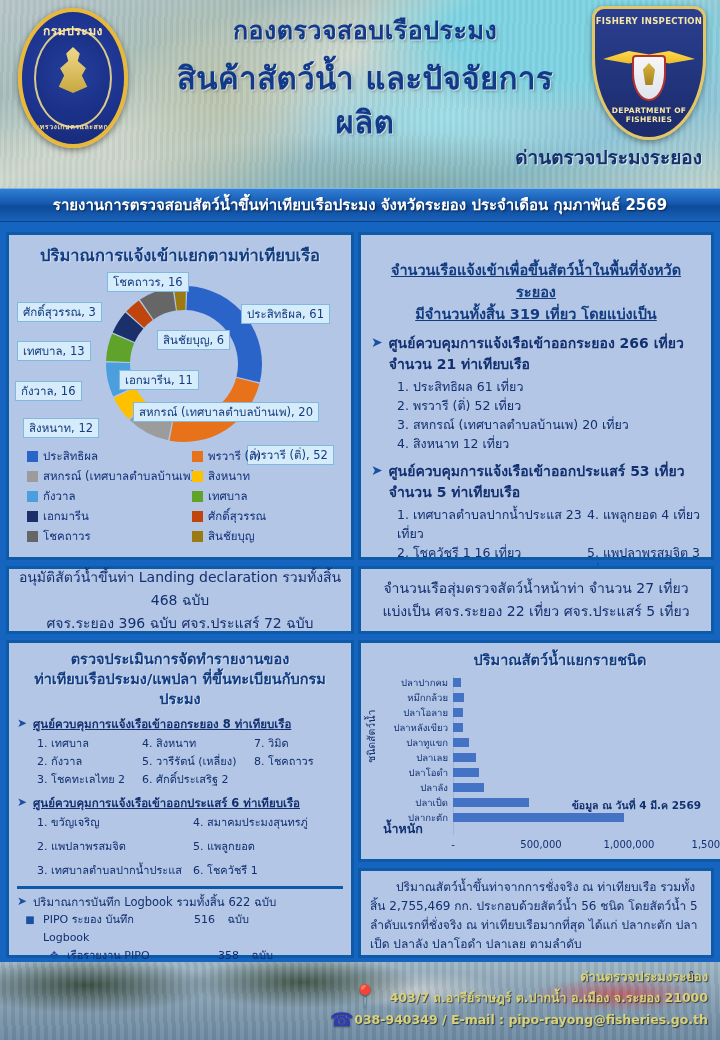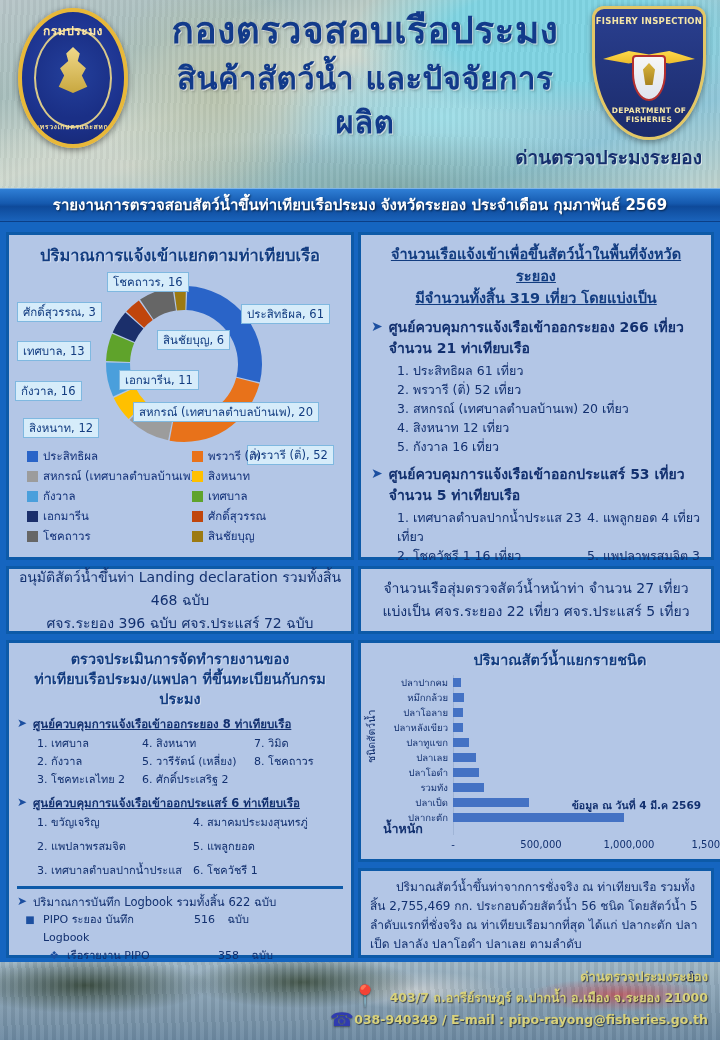--- a/index.html
+++ b/index.html
@@ -46,7 +46,7 @@
     text-shadow: 1px 1px 0 rgba(255,255,255,0.65), 2px 2px 3px rgba(0,0,0,0.25);
     letter-spacing: 0.5px;
   }
-  .header-title.l1 { font-size: 37px; line-height: 38px; }
+  .header-title.l1 { font-size: 25px; line-height: 38px; }
   .header-title.l2 { font-size: 31px; line-height: 44px; margin-top: 6px; }
   .header-subtitle {
     position: absolute; right: 18px; top: 142px;

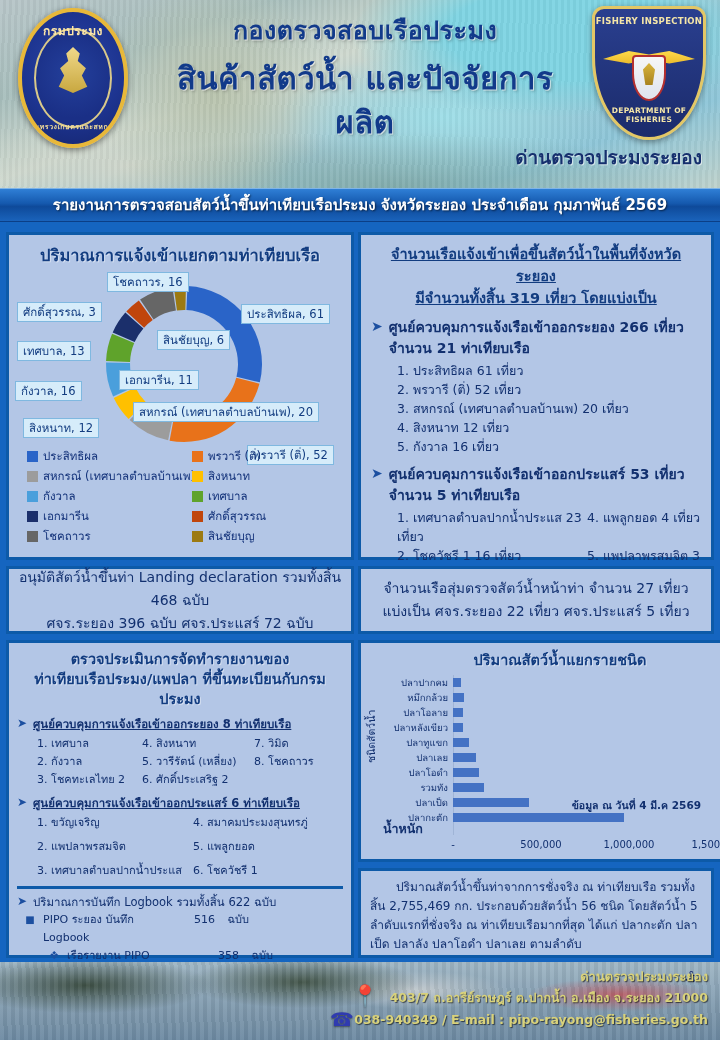--- a/index.html
+++ b/index.html
@@ -168,7 +168,7 @@
   .legend-label { color: #13327a; font-size: 11.5px; white-space: nowrap; }
 
   
-  #panel-arrivals { left: 358px; top: 232px; width: 356px; height: 328px; padding: 8px 10px; }
+  #panel-arrivals { left: 358px; top: 232px; width: 356px; height: 328px; padding: 24px 10px; }
   #panel-arrivals .hdr {
     text-align: center; color: #123c80; font-weight: bold; font-size: 14.5px;
     line-height: 22px; text-decoration: underline;

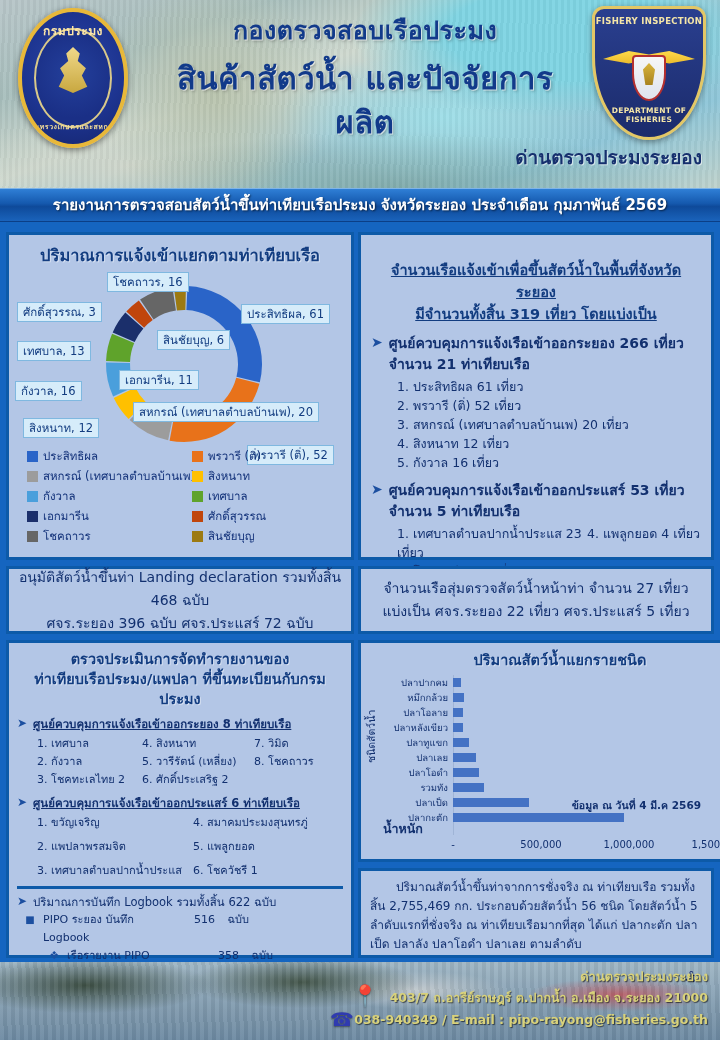--- a/index.html
+++ b/index.html
@@ -396,7 +396,6 @@
       <div class="sub-item">2. พรวารี (ติ่) 52 เที่ยว</div>
       <div class="sub-item">3. สหกรณ์ (เทศบาลตำบลบ้านเพ) 20 เที่ยว</div>
       <div class="sub-item">4. สิงหนาท 12 เที่ยว</div>
-      <div class="sub-item">5. กังวาล 16 เที่ยว</div>
     </div>
 
     <div class="bullet-row">

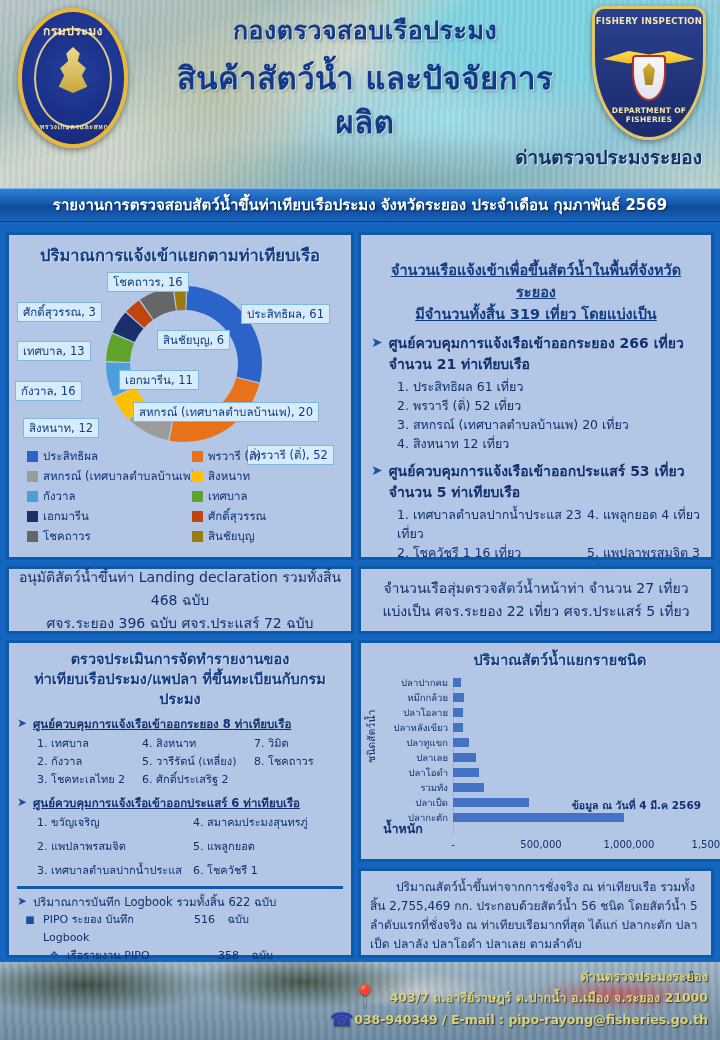--- a/index.html
+++ b/index.html
@@ -557,7 +557,7 @@
             </div>
           </div>
           <div class="bar-row">
-            <div class="bar-cat">รวมทัง</div>
+            <div class="bar-cat">ปลาลัง</div>
             <div class="bar-track">
               <div class="bar-fill" style="width: 30.8px; background: rgb(68, 114, 196);"></div>
             </div>

